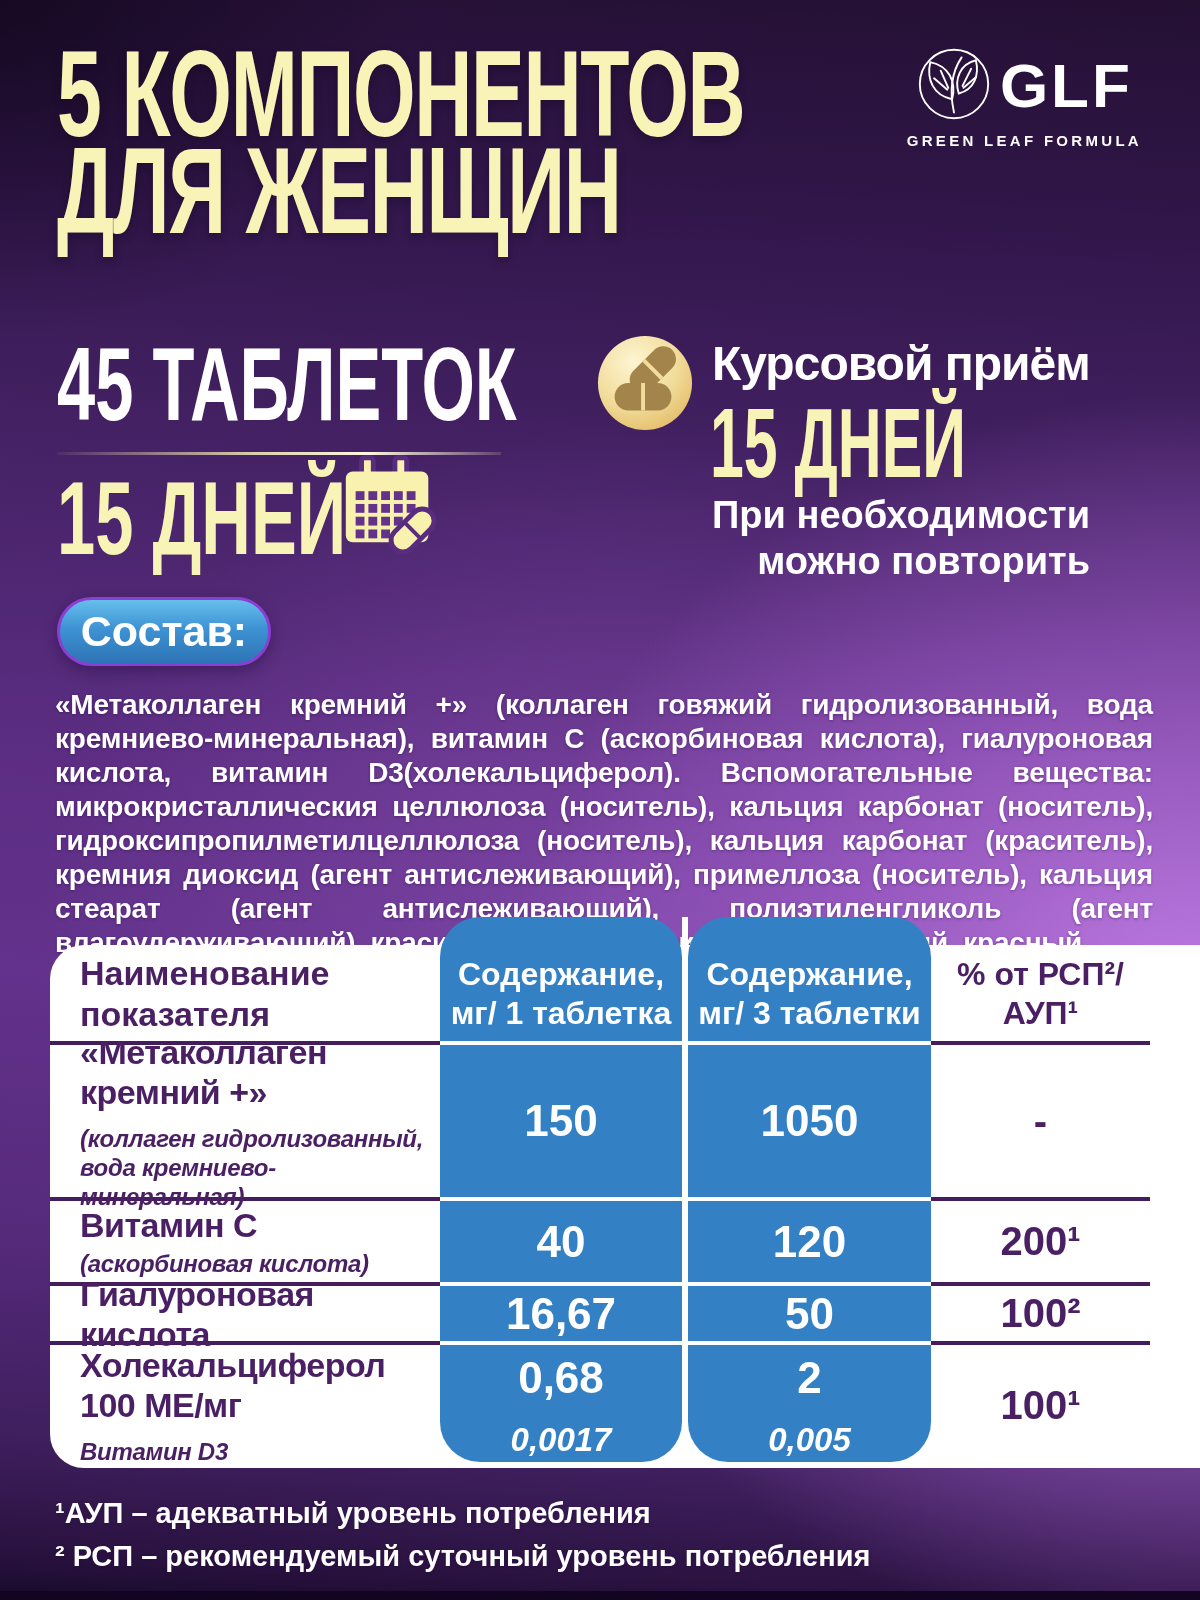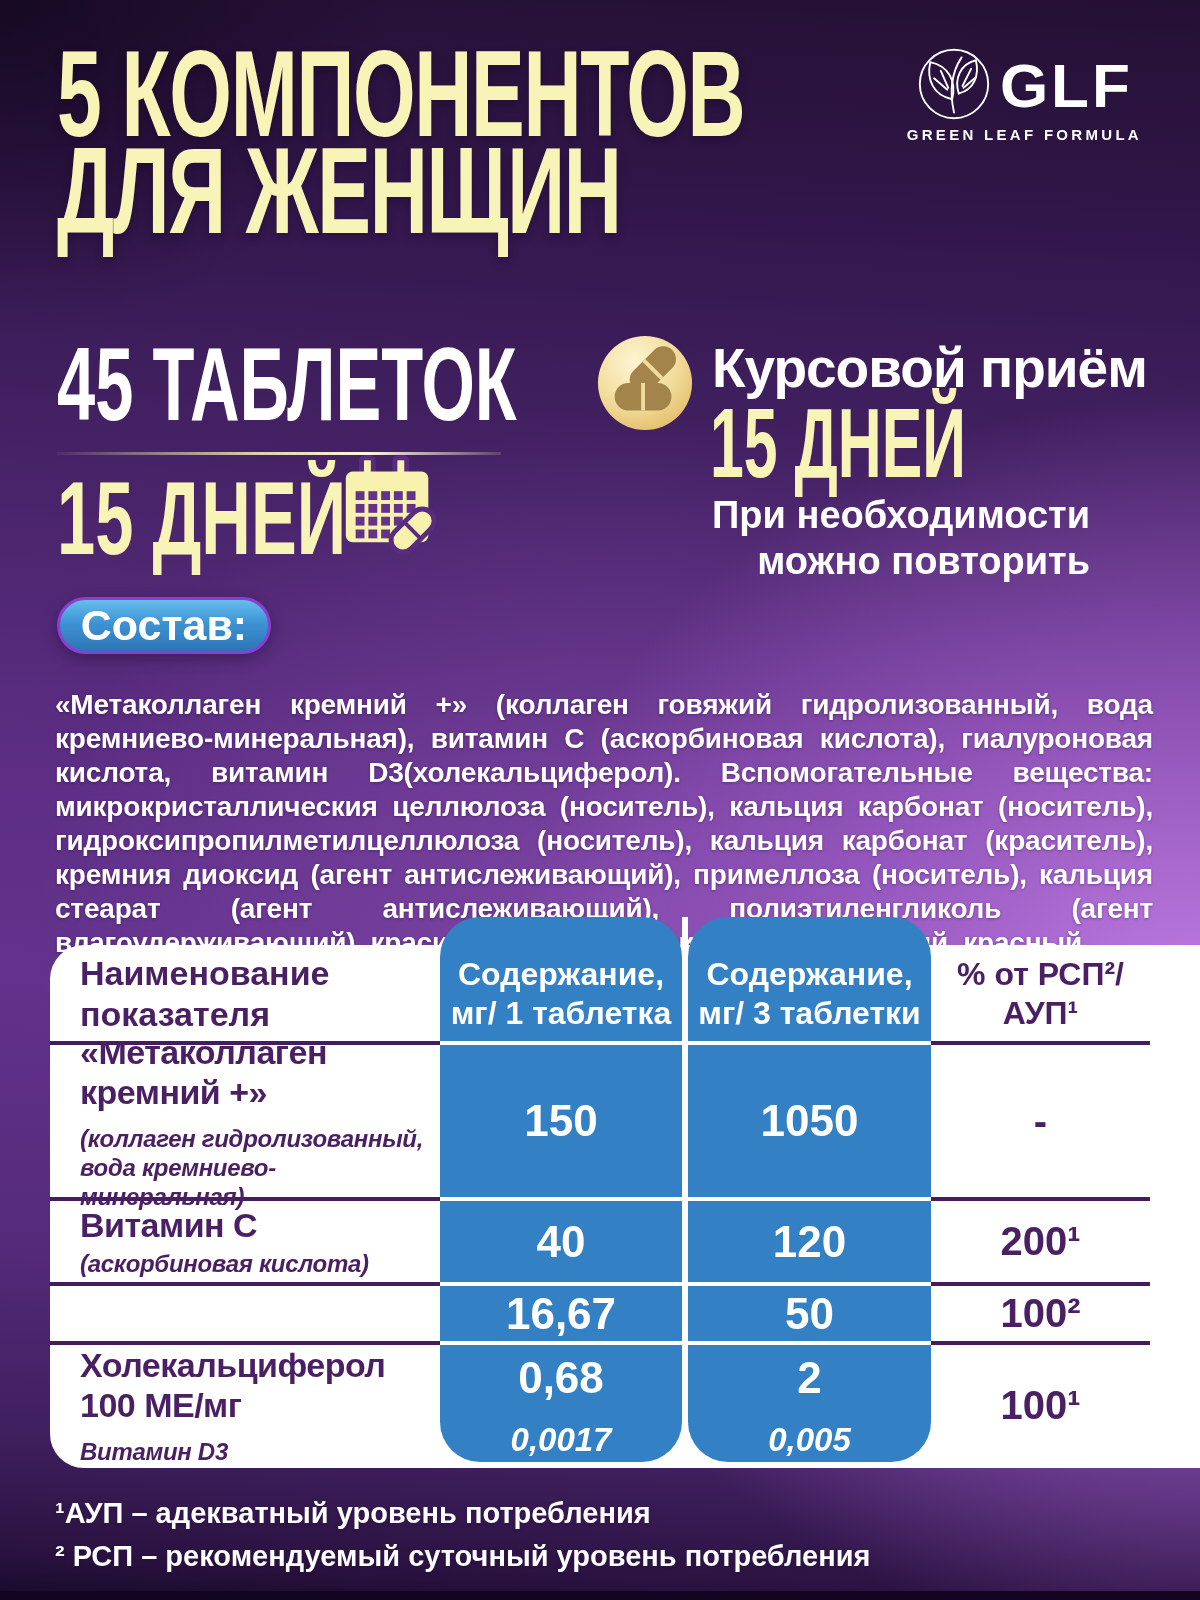--- a/index.html
+++ b/index.html
@@ -26,7 +26,7 @@
   #logo { position:absolute; top:46px; right:58px; display:flex; flex-direction:column; align-items:center; }
   .logo-row { display:flex; align-items:center; gap:8px; }
   .logo-glf { font-size:62px; font-weight:700; color:#fff; letter-spacing:3px; line-height:1; }
-  .logo-caption { font-size:15px; font-weight:700; letter-spacing:3.3px; color:#fff; white-space:nowrap; }
+  .logo-caption { margin-top:6px; font-size:15px; font-weight:700; letter-spacing:3.3px; color:#fff; white-space:nowrap; }
 
   
   #tablets { position:absolute; left:57px; top:332px; font-size:104px; line-height:1; transform:scaleX(0.66); color:#fff; }

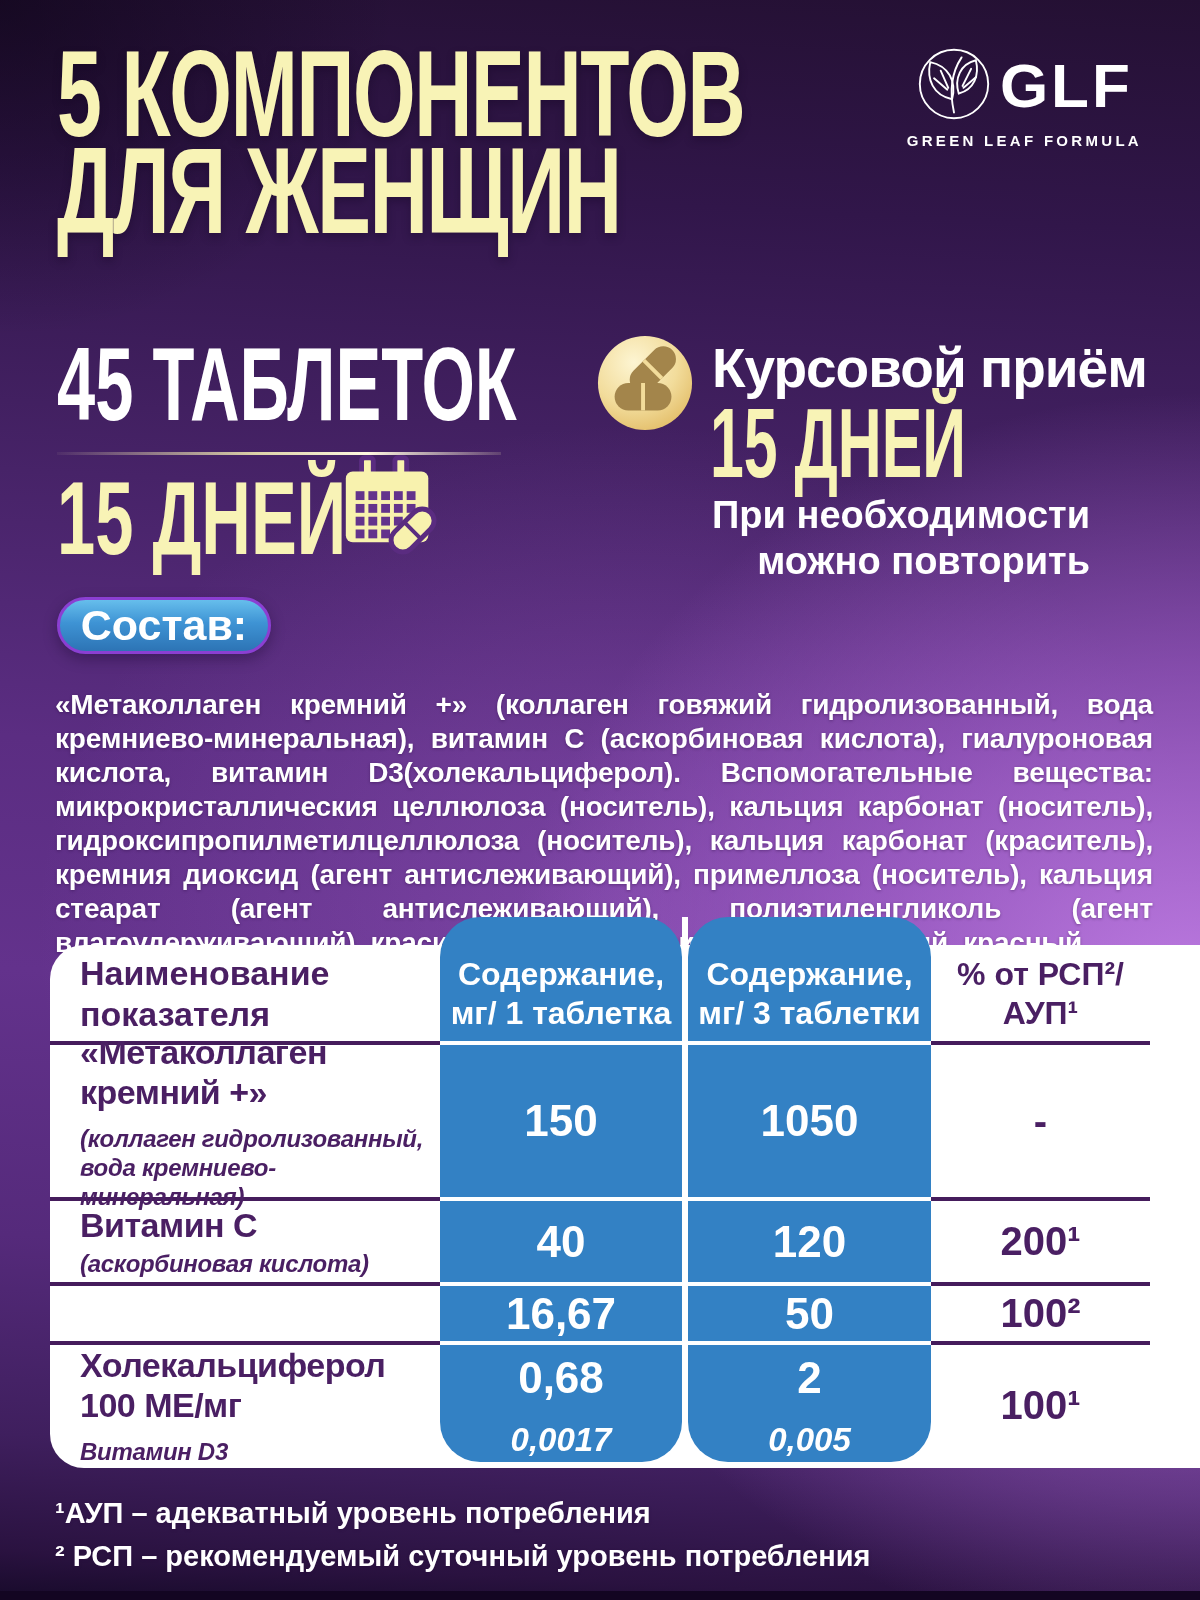--- a/index.html
+++ b/index.html
@@ -39,7 +39,7 @@
 
   
   #pills-icon { position:absolute; left:596px; top:334px; width:98px; height:98px; }
-  #course-title { position:absolute; left:712px; top:336px; font-size:55px; font-weight:700; letter-spacing:-1px; color:#fff; white-space:nowrap; }
+  #course-title { position:absolute; left:712px; top:336px; font-size:48px; font-weight:700; letter-spacing:-1px; color:#fff; white-space:nowrap; }
   #course-days { position:absolute; left:710px; top:394px; font-size:98px; line-height:1; transform:scaleX(0.62); color:#F8F3B6; }
   #course-note { position:absolute; left:712px; top:492px; font-size:38px; line-height:46px; font-weight:700; color:#fff;text-align:right; }
 

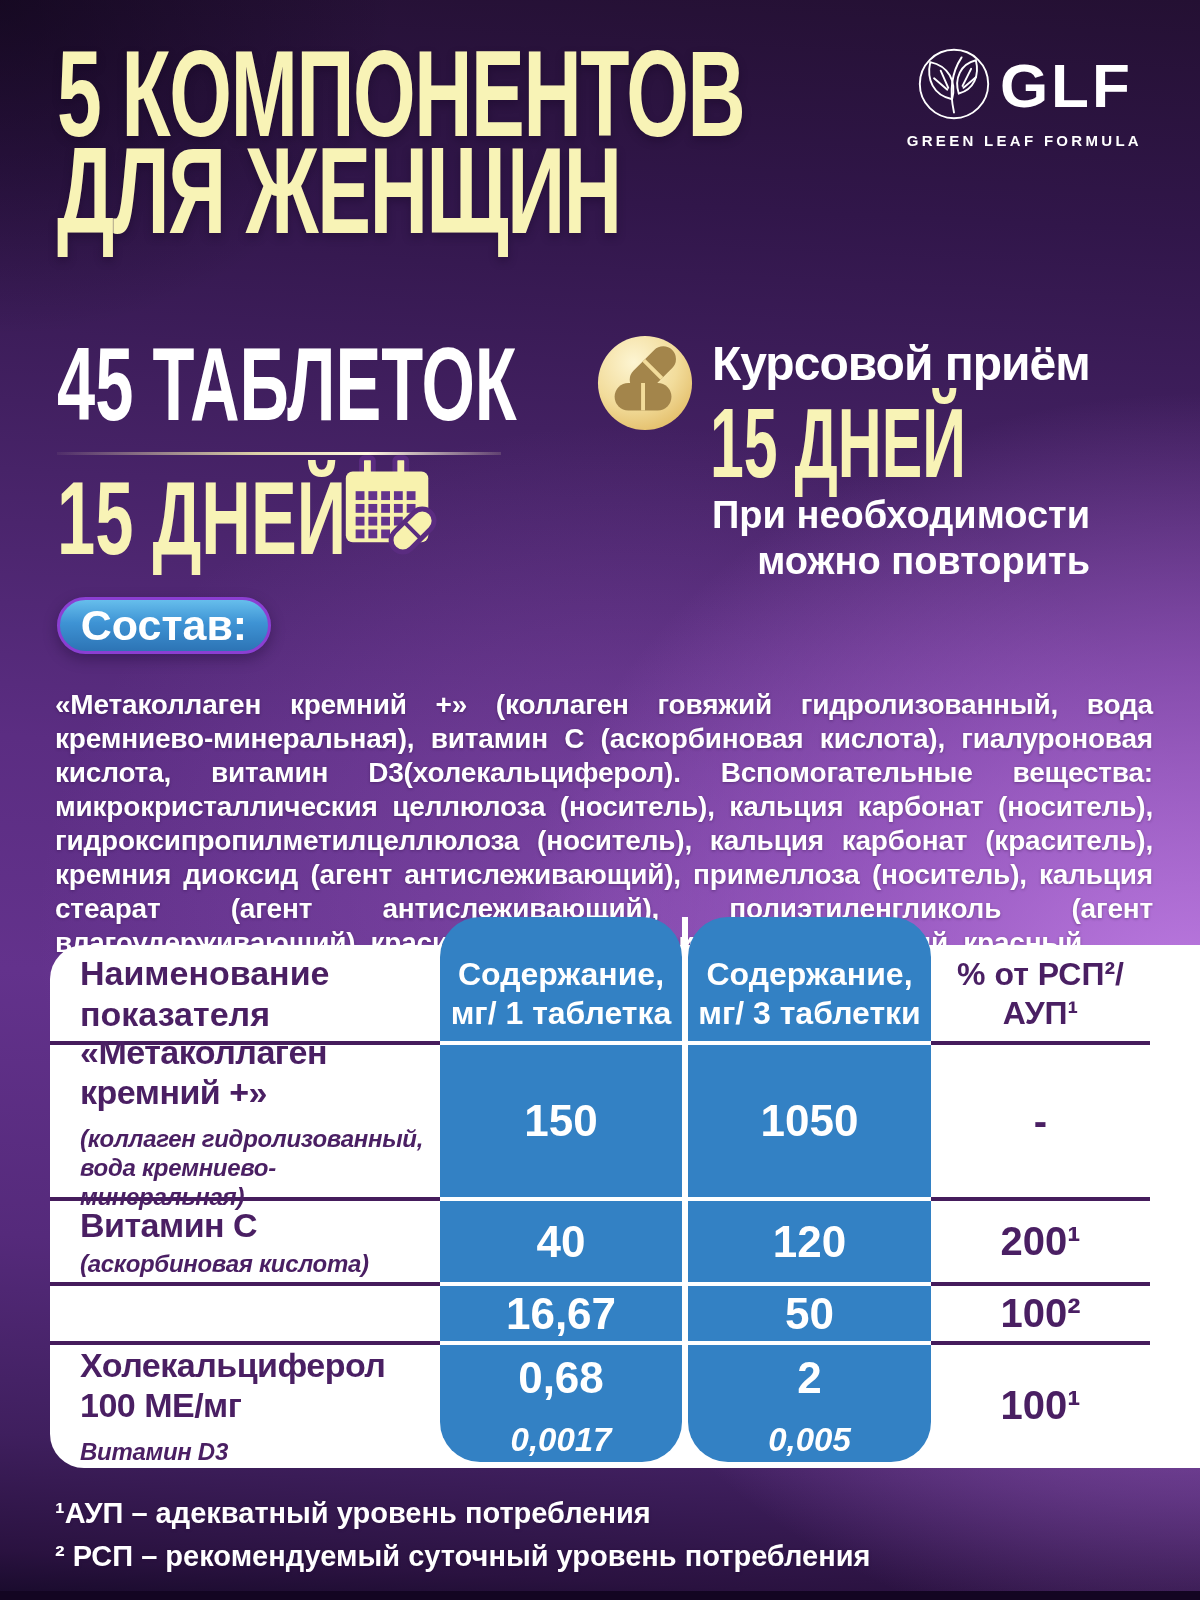--- a/index.html
+++ b/index.html
@@ -45,7 +45,7 @@
 
   
   #badge {
-    position:absolute; left:57px; top:597px; width:214px; height:57px; border-radius:38px;
+    position:absolute; left:57px; top:597px; width:214px; height:69px; border-radius:38px;
     border:3px solid #8B3FD2; box-sizing:border-box;
     background:linear-gradient(180deg,#66BEEC 0%,#3E93D4 45%,#2D74B5 100%);
     display:flex; align-items:center; justify-content:center;

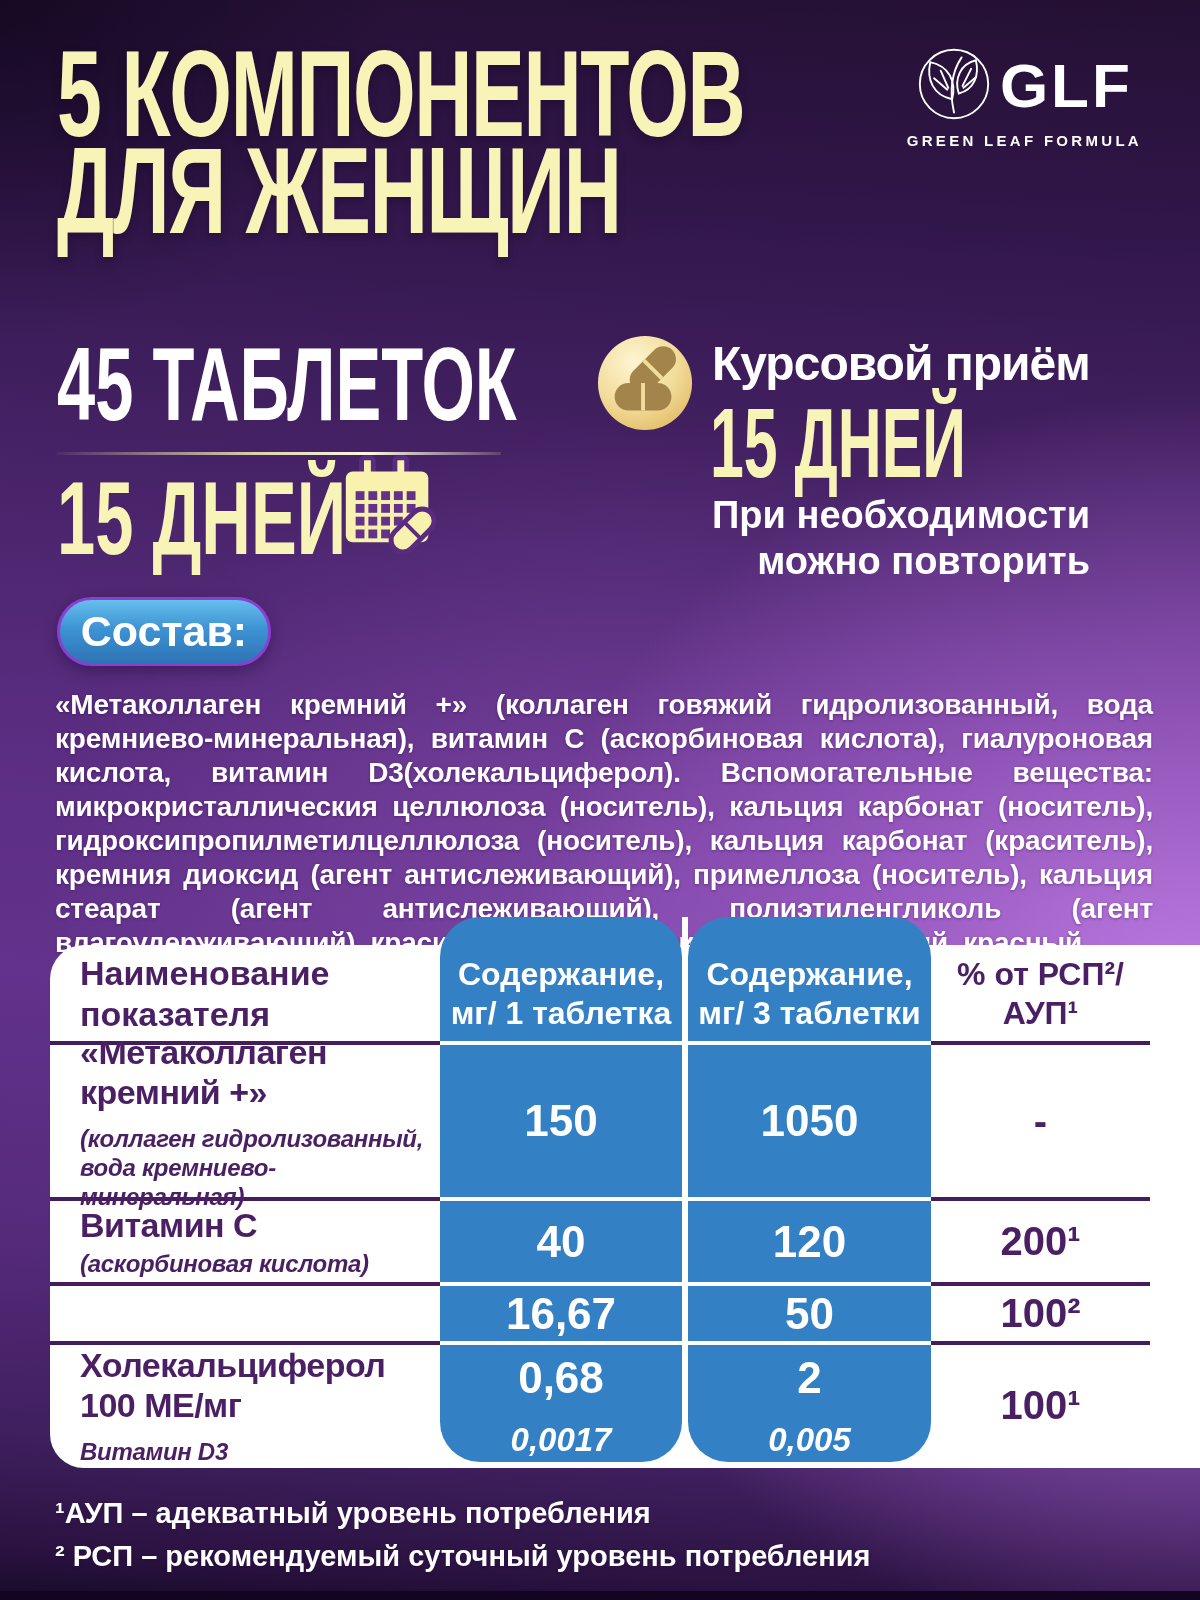--- a/index.html
+++ b/index.html
@@ -250,6 +250,10 @@
         <span>200¹</span>
       </div>
 
+      <div class="cell-name r4c1">
+        <span class="name-main">Гиалуроновая кислота</span>
+
+      </div>
       <div class="cell-val r4c2">
         <span>16,67</span>
       </div>

